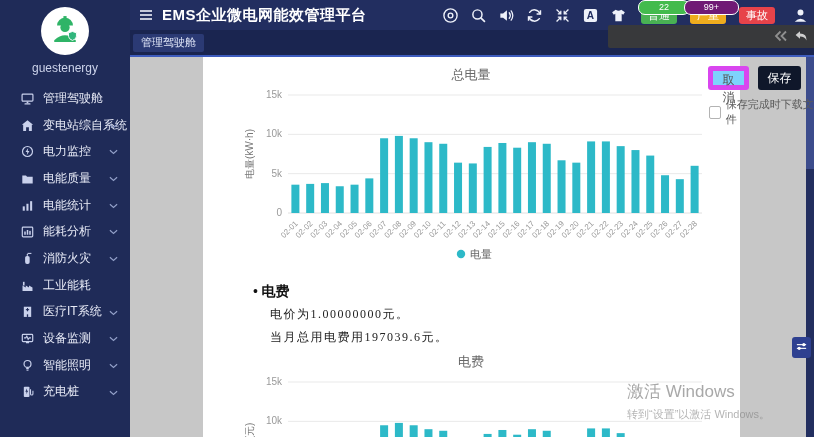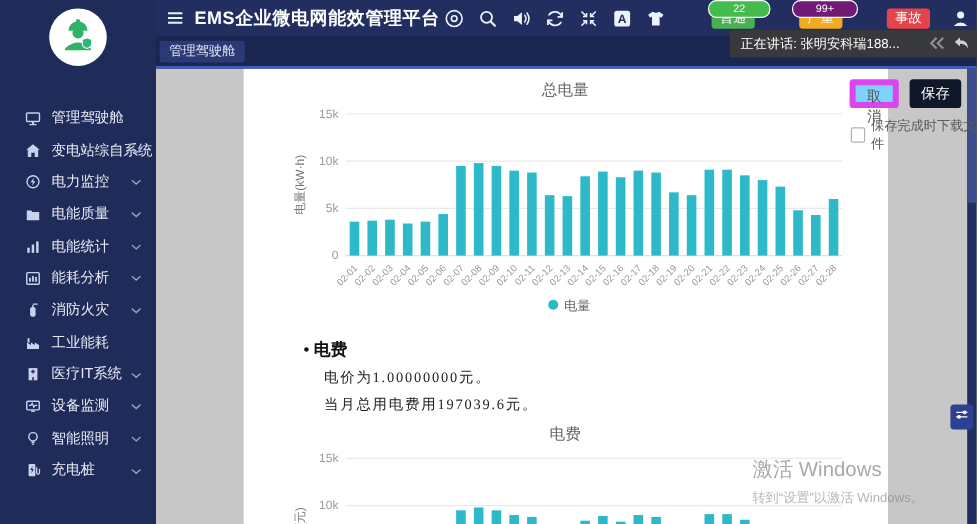--- a/index.html
+++ b/index.html
@@ -27,7 +27,7 @@
   .hicon svg{width:17px;height:17px;}
   .alarms{display:flex;gap:13px;margin:0 6px 0 3px;}
   .alarm{position:relative;height:17px;padding:0 7px;border-radius:3px;color:#fff;font-size:11px;
-         line-height:17px;cursor:pointer;white-space:nowrap;margin-left:24px;}
+         line-height:17px;cursor:pointer;white-space:nowrap;}
   .alarm .badge{position:absolute;top:-7px;right:-13px;min-width:12px;padding:0 19px;height:13px;border-radius:7px;
                 border:1px solid #fff;font-size:9px;line-height:12px;text-align:center;color:#fff;}
 

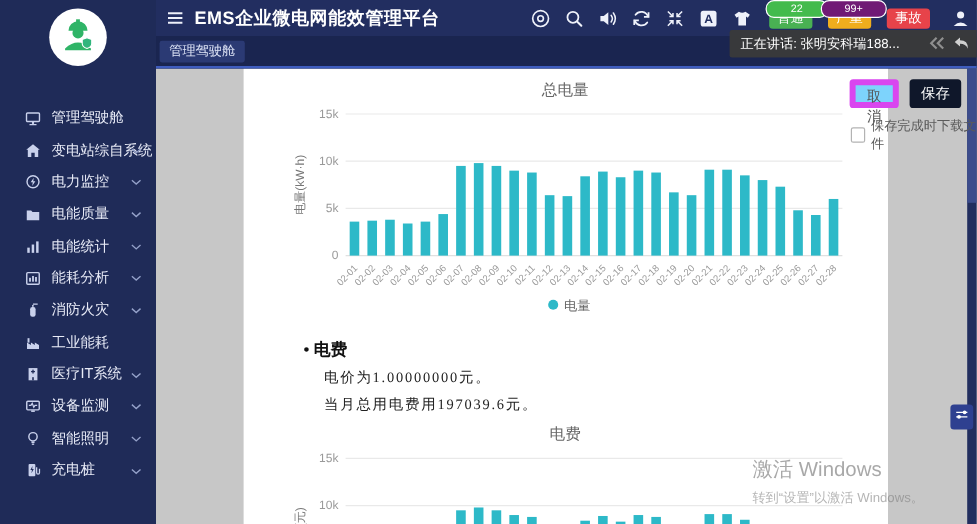--- a/index.html
+++ b/index.html
@@ -341,7 +341,6 @@
 </header>
 
 <div class="toast">
-  <span>正在讲话: 张明安科瑞188...</span>
   <span class="toast-icons">
     <span>
       <svg viewBox="0 0 14 12">

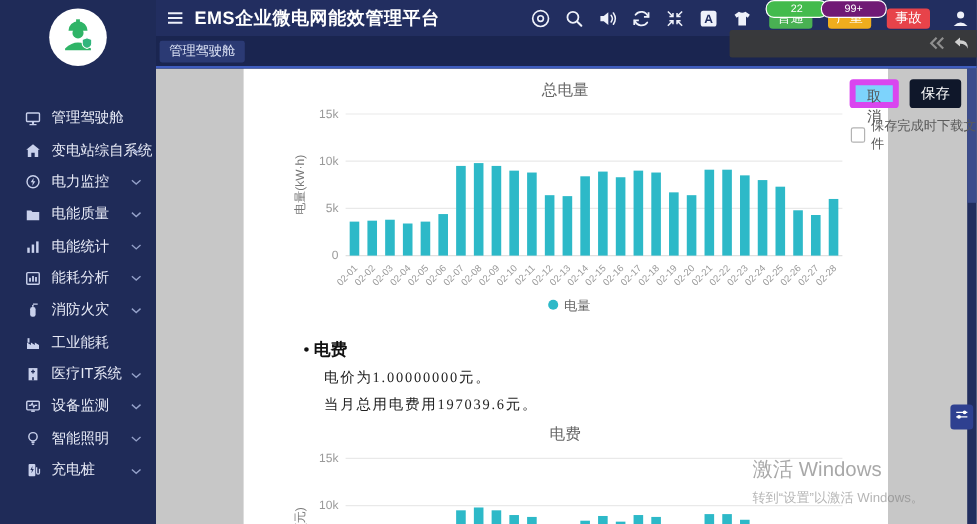--- a/index.html
+++ b/index.html
@@ -94,6 +94,7 @@
       </svg>
     </span>
   </div>
+  <div class="username">guestenergy</div>
   <nav class="menu" id="menu">
       <div class="menu-item">
         <span class="mi-icon">

